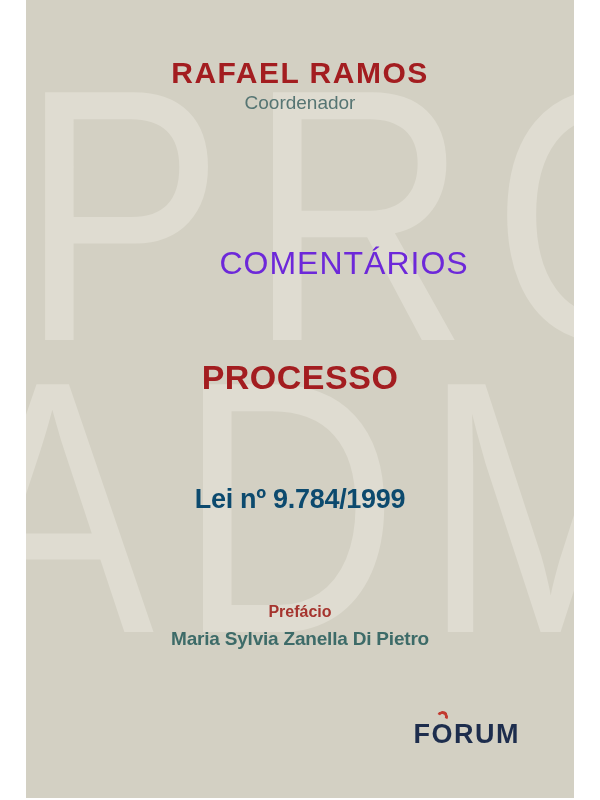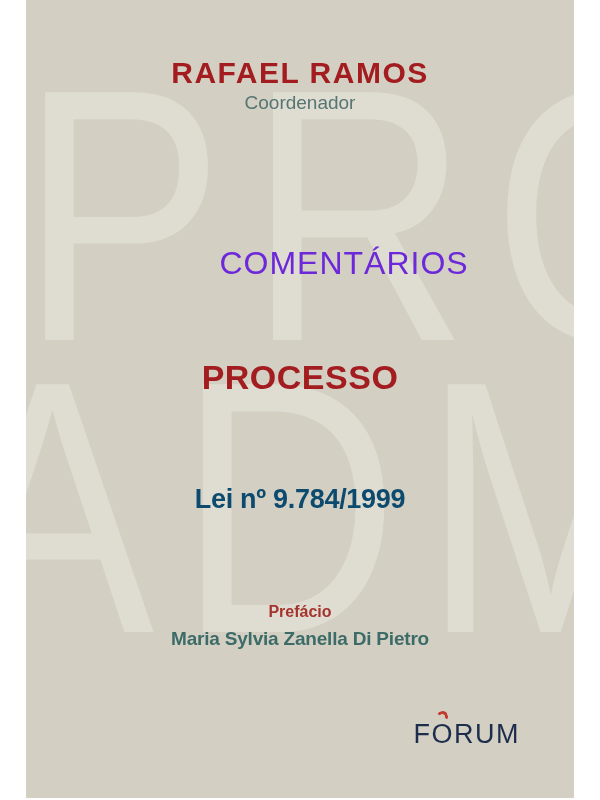--- a/index.html
+++ b/index.html
@@ -100,7 +100,7 @@
     right: 54px;
     color: #1d2d4d;
     font-size: 27px;
-    font-weight: 400;
+    font-weight: 700;
     letter-spacing: 1.5px;
     white-space: nowrap;
   }

